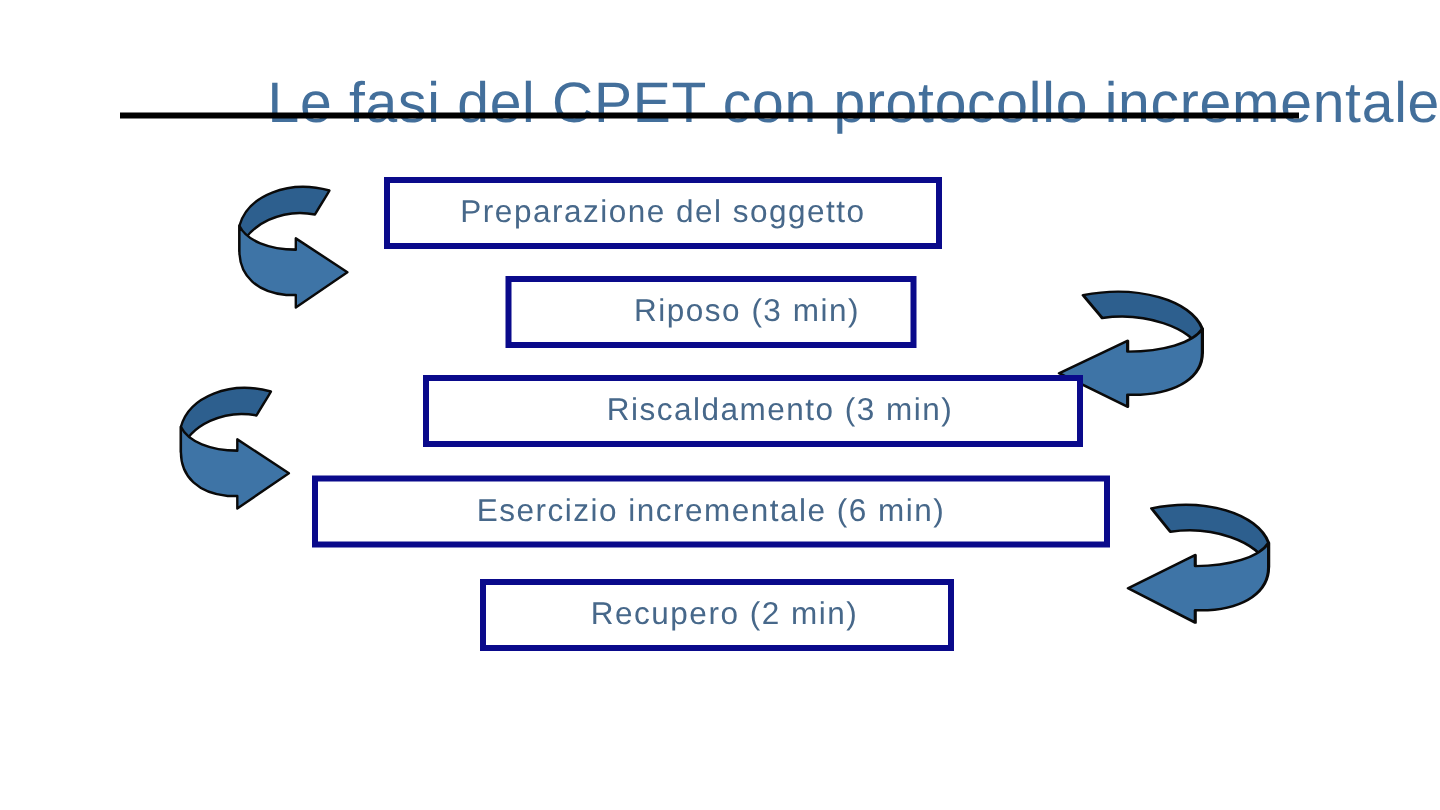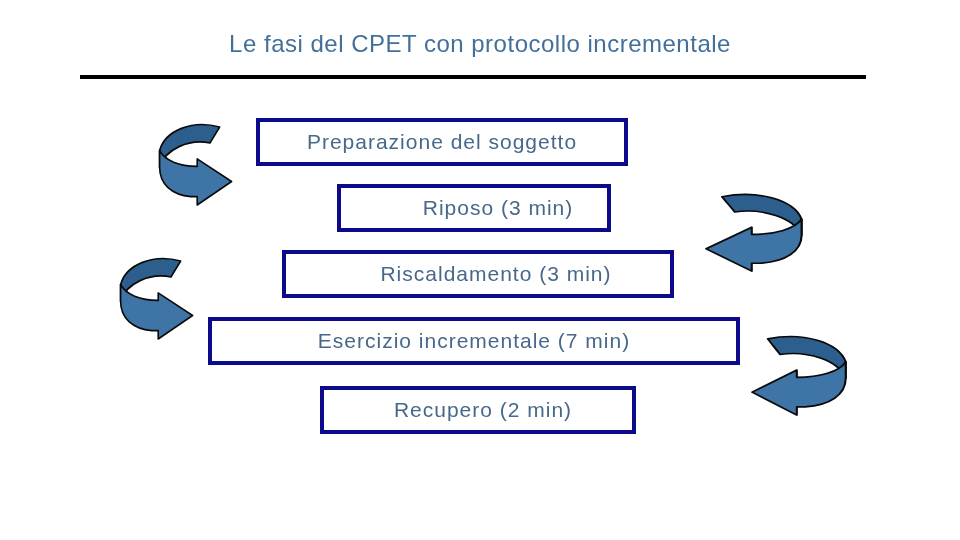--- a/index.html
+++ b/index.html
@@ -9,8 +9,8 @@
     font-family:"Liberation Sans", sans-serif;
   }
   .title{
-    position:absolute;left:0;top:30px;width:100%;
-    text-align:center;font-size:24px;font-weight:400;letter-spacing:.5px;
+    position:absolute;left:0;top:48px;width:100%;
+    text-align:right;font-size:38px;font-weight:400;letter-spacing:.5px;
     color:var(--title-text,#436f9b);
   }
   .rule{

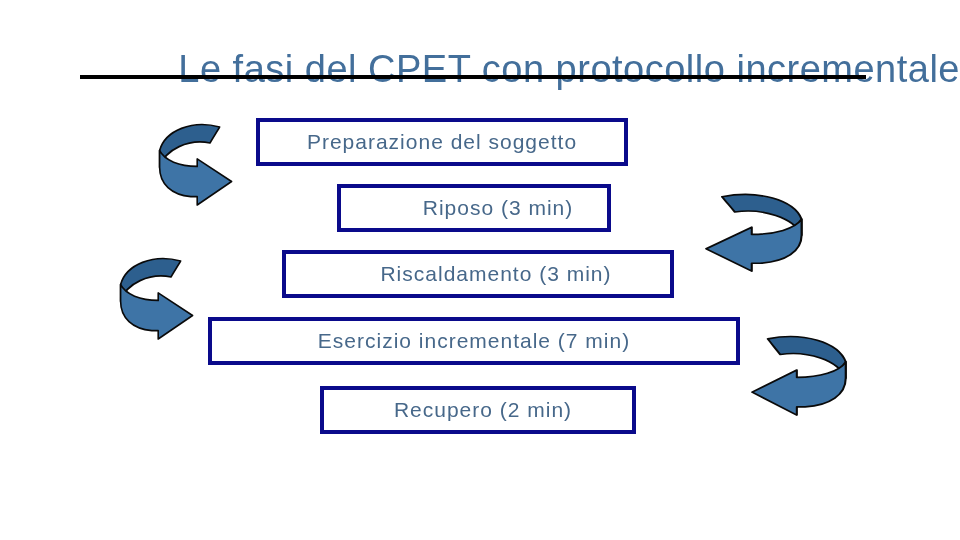--- a/index.html
+++ b/index.html
@@ -27,7 +27,7 @@
   }
   .b1{left:256px;top:118px;width:372px;}
   .b2{left:337px;top:184px;width:274px;padding-left:48px;}
-  .b3{left:282px;top:250px;width:392px;padding-left:36px;}
+  .b3{left:282px;top:250px;width:440px;padding-left:36px;}
   .b4{left:208px;top:317px;width:532px;}
   .b5{left:320px;top:386px;width:316px;padding-left:10px;}
   .arrow{position:absolute;}

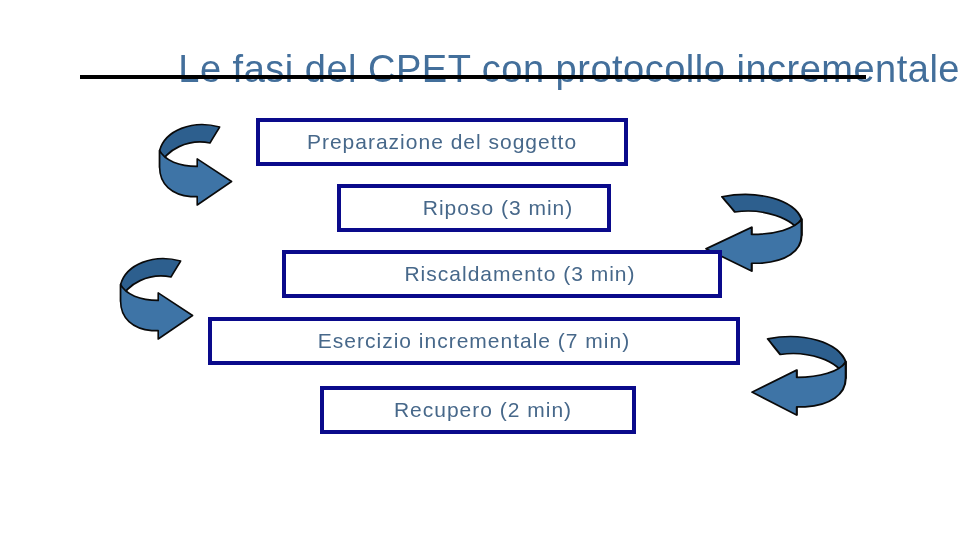--- a/index.html
+++ b/index.html
@@ -89,7 +89,7 @@
     <span>Riscaldamento (3 min)</span>
   </div>
   <div class="phase-box b4">
-    <span>Esercizio incrementale (7 min)</span>
+    <span>Esercizio incrementale (6 min)</span>
   </div>
   <div class="phase-box b5">
     <span>Recupero (2 min)</span>

